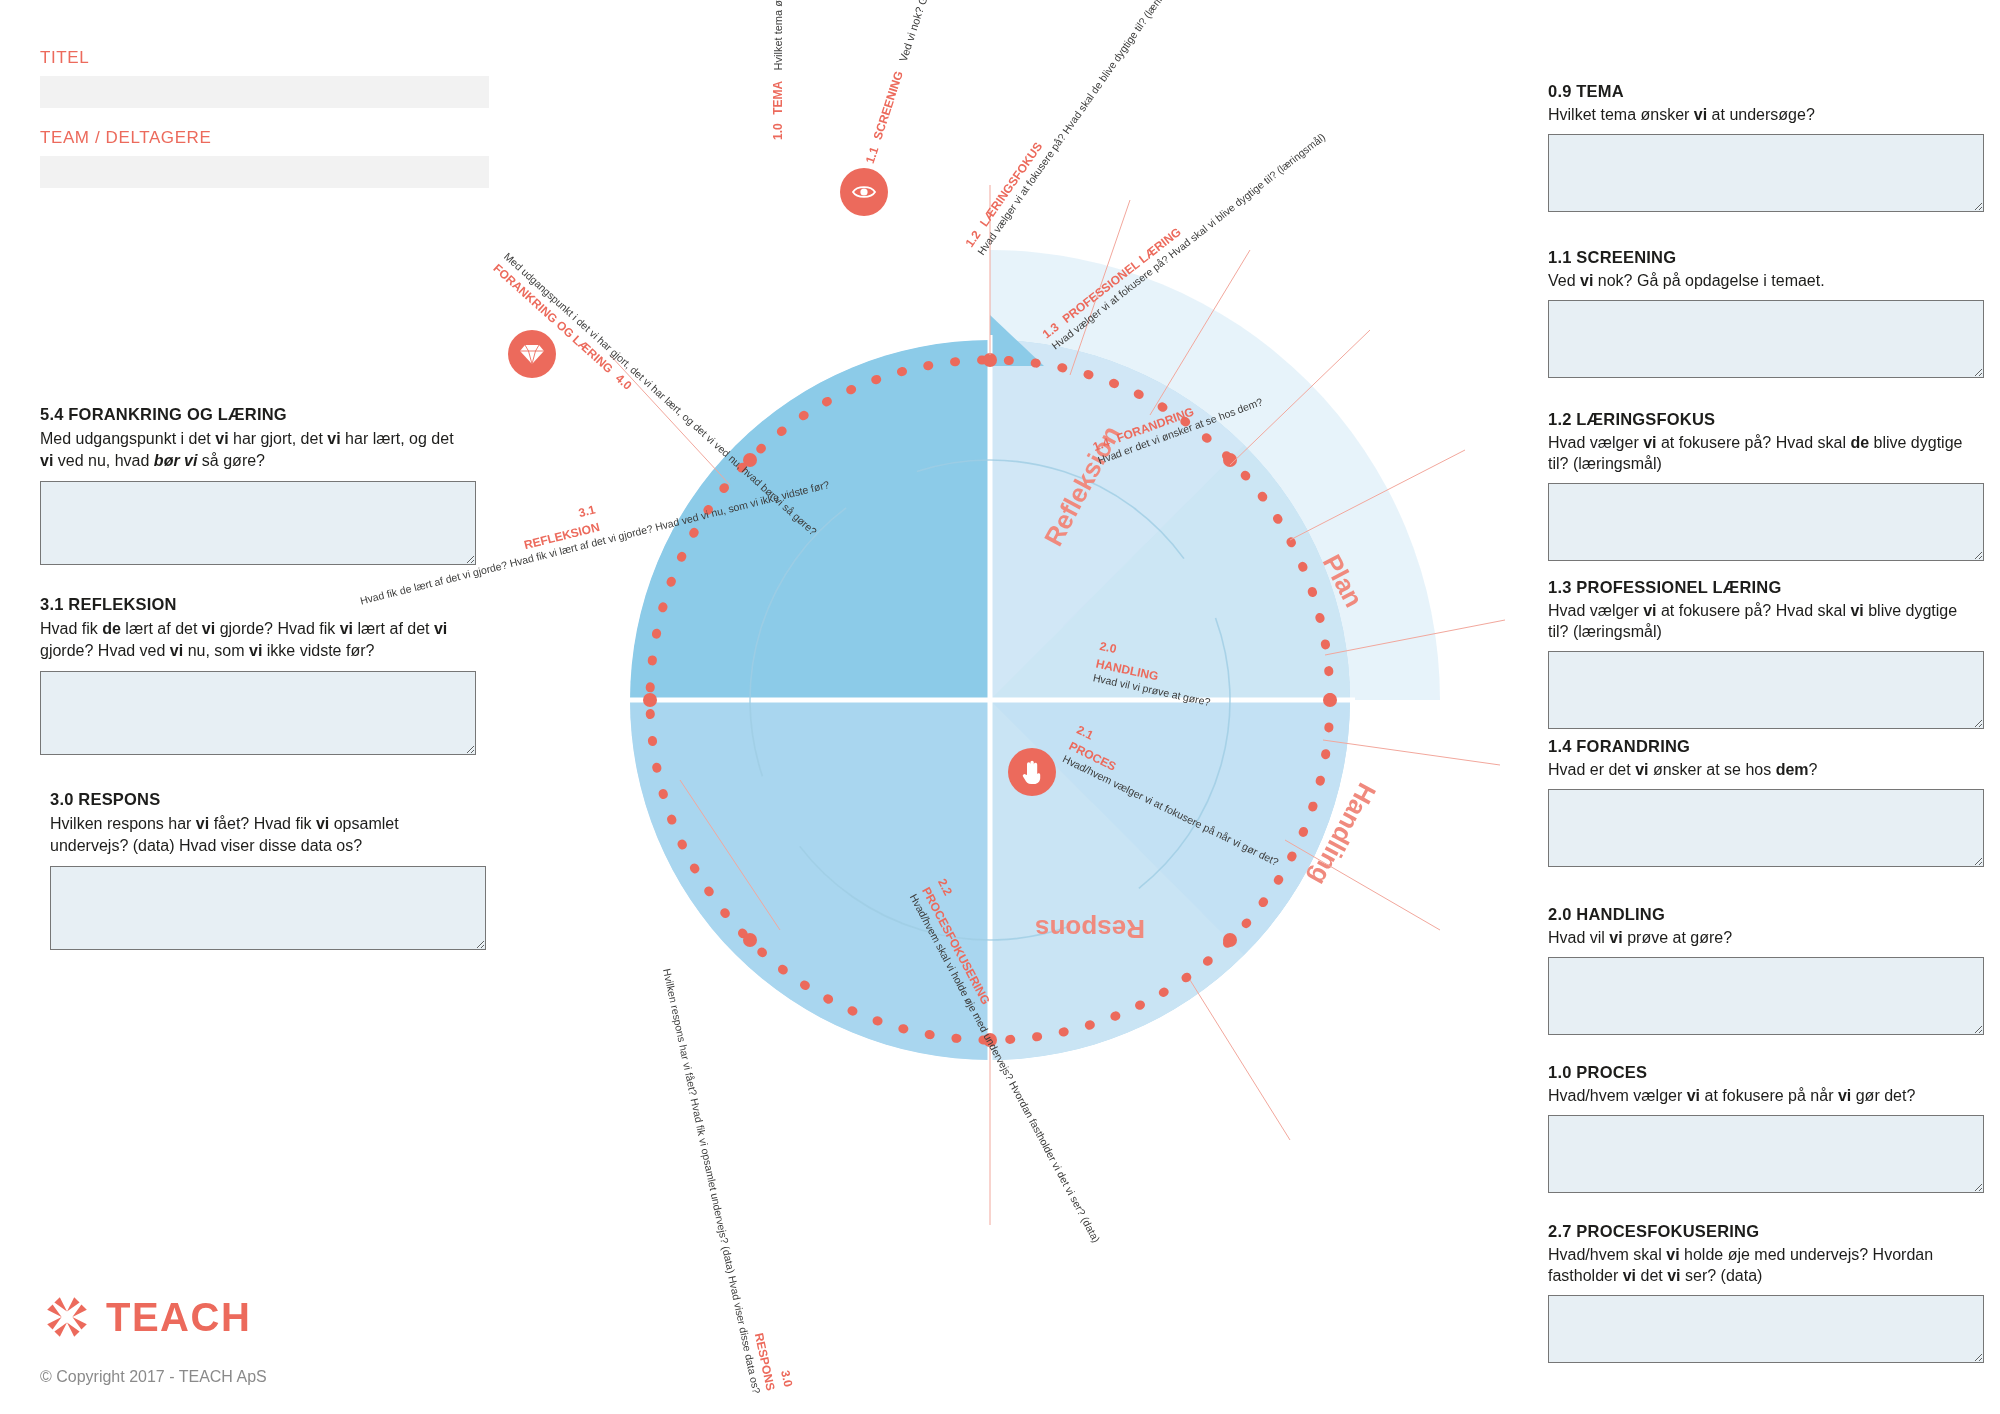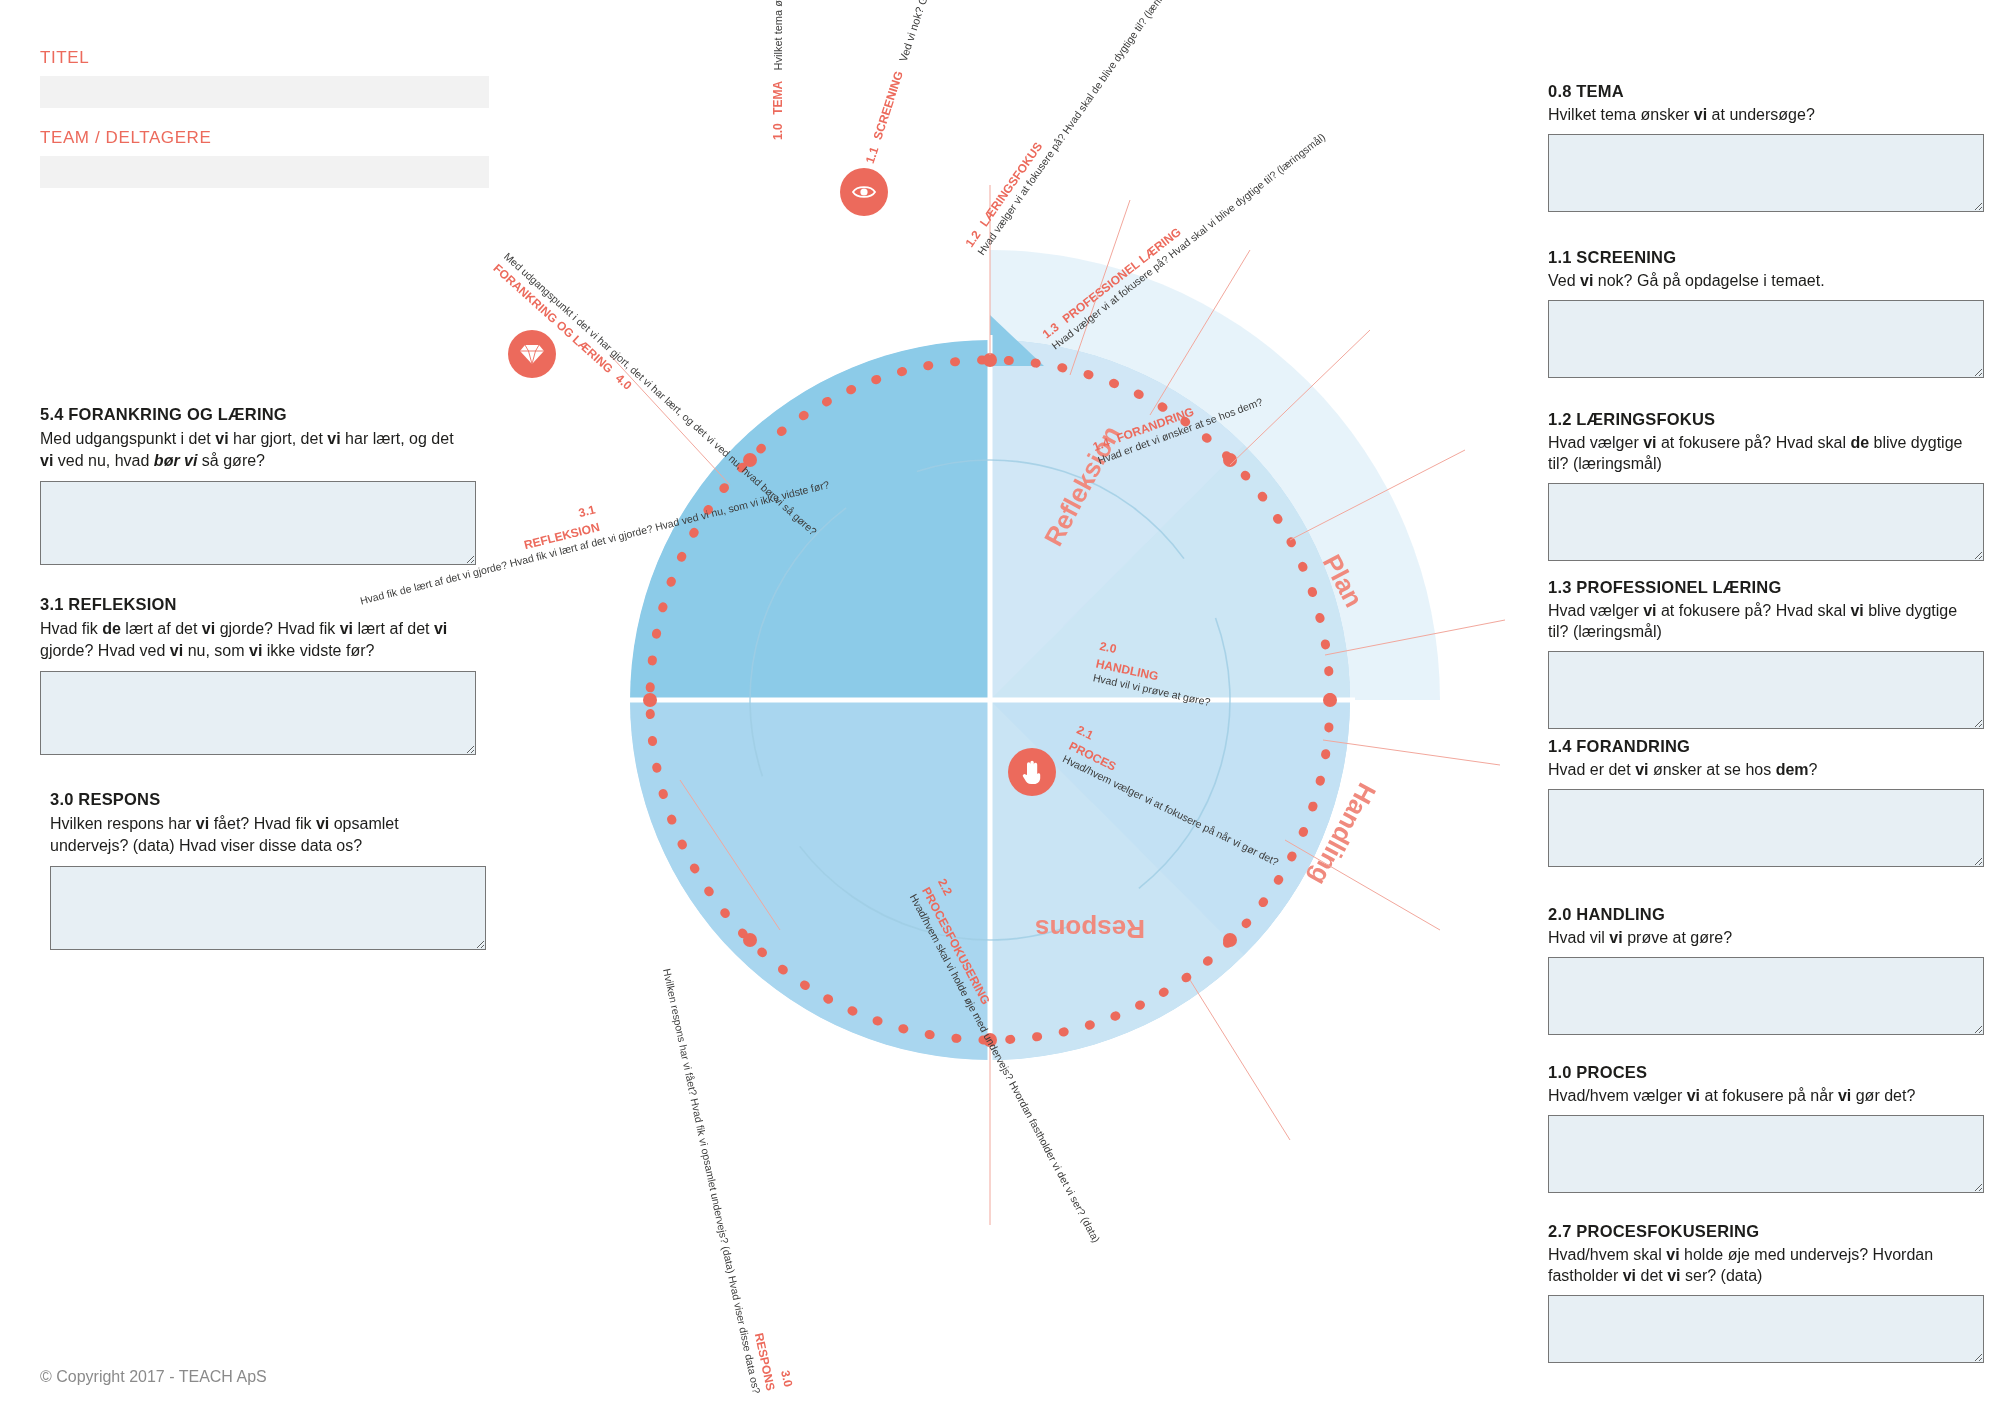--- a/index.html
+++ b/index.html
@@ -164,7 +164,7 @@
   </div>
 
   <div class="rblock" style="top:82px;">
-    <h3>0.8 TEMA</h3>
+    <h3>0.9 TEMA</h3>
     <p>Hvilket tema ønsker <b>vi</b> at undersøge?</p>
     <textarea class="rbox" style=""></textarea>
   </div>

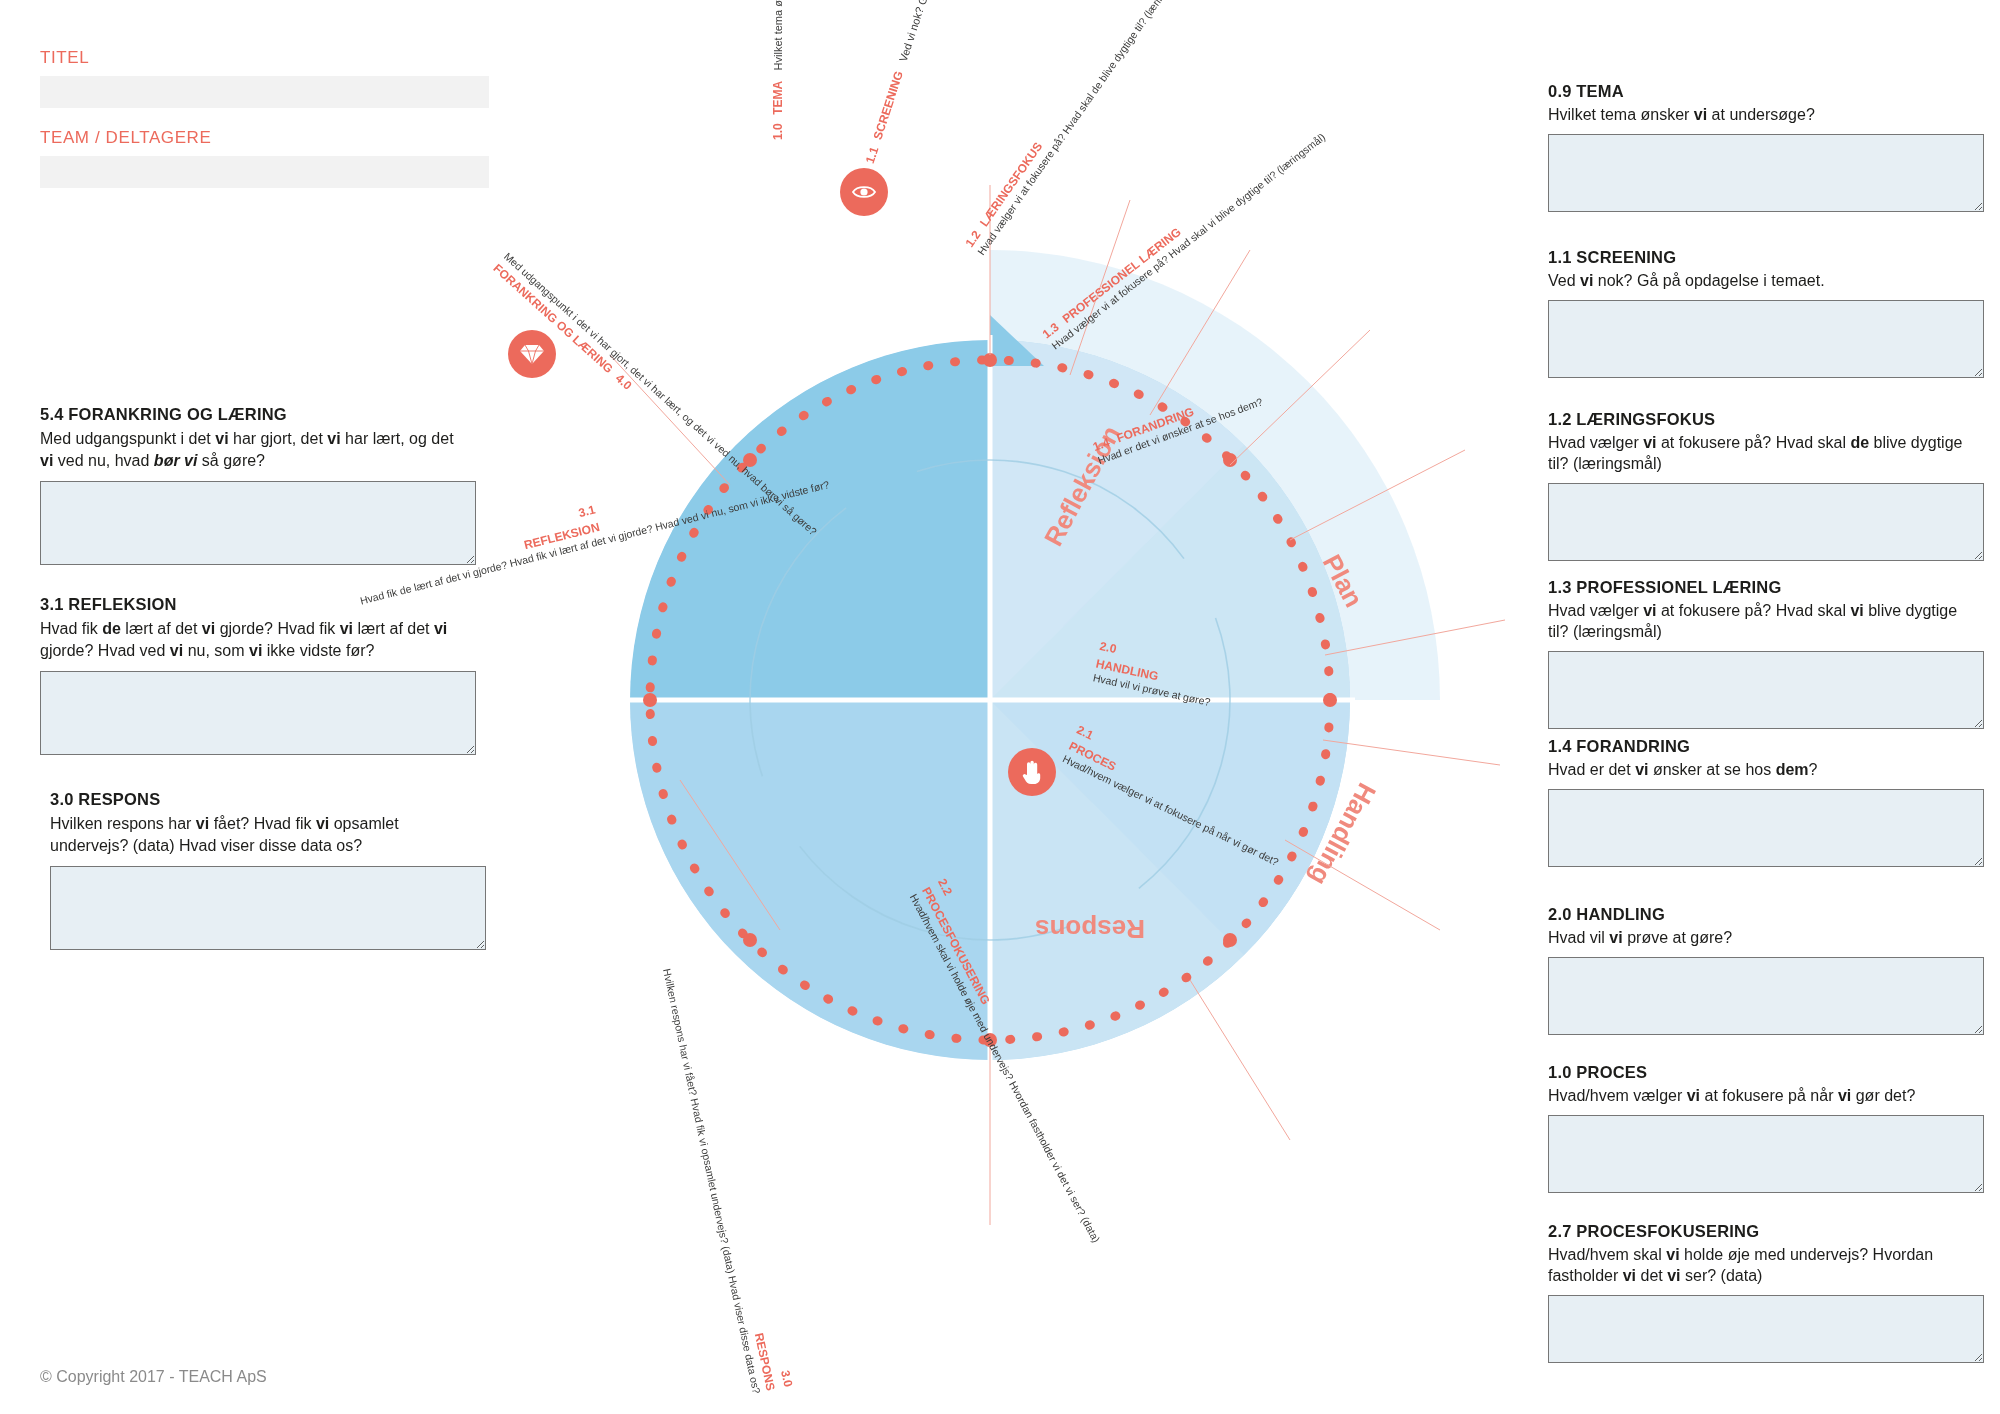--- a/index.html
+++ b/index.html
@@ -370,6 +370,21 @@
     </div>
   </div>
 
+  <div class="logo-wrap">
+    <svg class="logo-mark" viewBox="0 0 60 60">
+      <g fill="#ec6a5c">
+        <path d="M30 24 L38 8 L44 14 Z"></path>
+        <path d="M30 24 L22 8 L16 14 Z"></path>
+        <path d="M30 36 L38 52 L44 46 Z"></path>
+        <path d="M30 36 L22 52 L16 46 Z"></path>
+        <path d="M24 30 L8 22 L14 16 Z"></path>
+        <path d="M36 30 L52 22 L46 16 Z"></path>
+        <path d="M24 30 L8 38 L14 44 Z"></path>
+        <path d="M36 30 L52 38 L46 44 Z"></path>
+      </g>
+    </svg>
+    <span class="logo-text">TEACH</span>
+  </div>
   <div class="copyright">© Copyright 2017 - TEACH ApS</div>
 
 </div>

